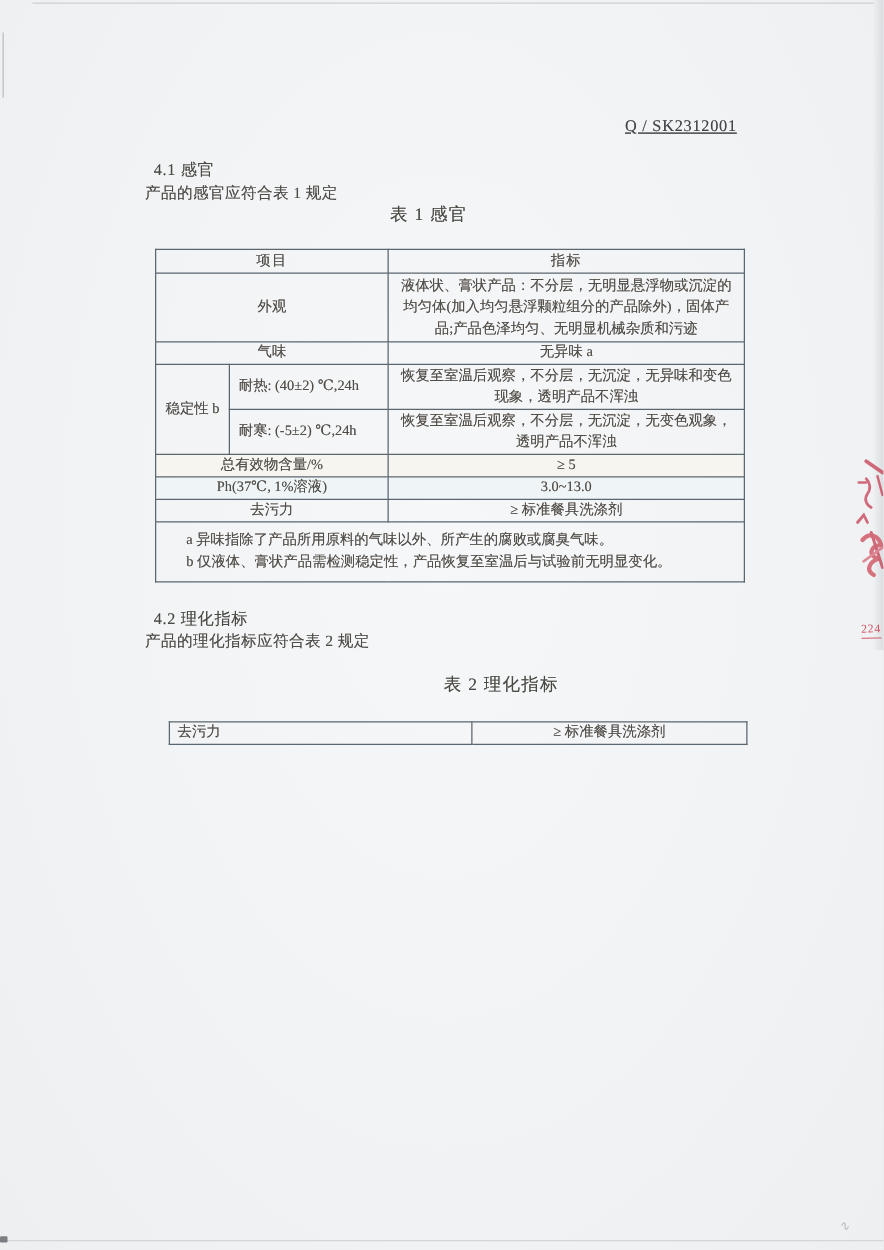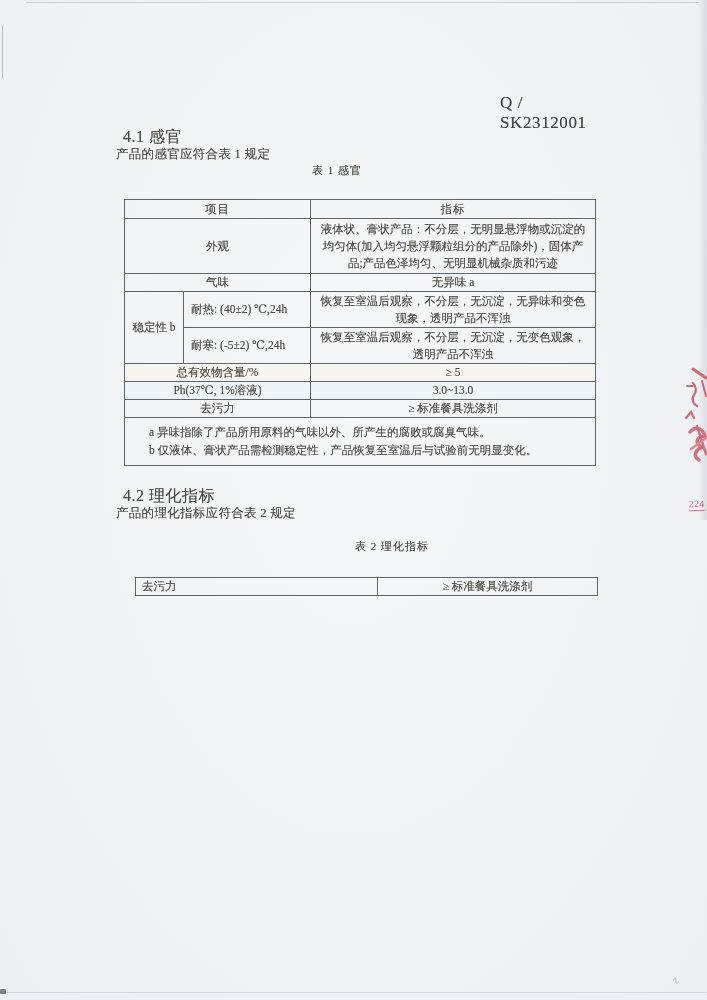--- a/index.html
+++ b/index.html
@@ -11,7 +11,7 @@
     color:#4b4a46;
   }
   .txt{position:absolute;white-space:pre-line;}
-  .doc-number{top:93px;left:500px;width:100px;font-size:17px;letter-spacing:.6px;color:#43464a;text-shadow:0 0 .5px rgba(70,70,75,.55);}
+  .doc-number{top:93px;left:500px;width:100px;font-size:13px;letter-spacing:.6px;color:#43464a;text-shadow:0 0 .5px rgba(70,70,75,.55);text-decoration:underline;}
   .h1{left:123px;font-size:16px;color:#4a4a45;letter-spacing:.5px;text-shadow:0 0 .5px rgba(75,72,66,.5);}
   .body-line{left:116px;font-size:12.5px;color:#4e4c47;letter-spacing:.3px;text-shadow:0 0 .5px rgba(75,72,66,.5);}
   .caption{font-size:11px;color:#4a4a45;letter-spacing:1px;text-shadow:0 0 .5px rgba(75,72,66,.5);}

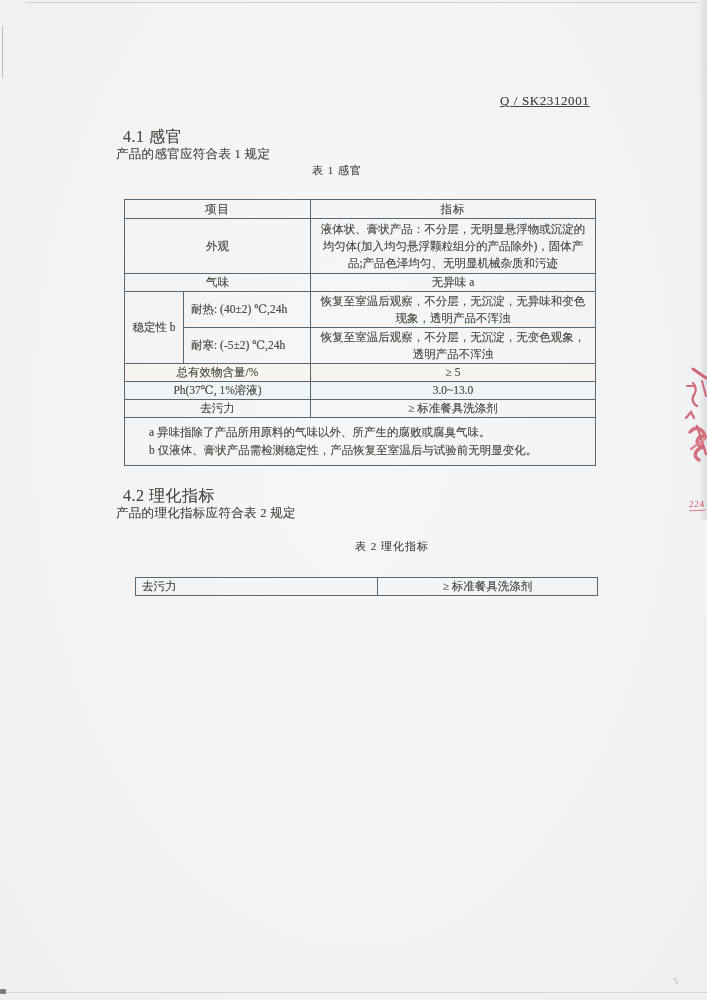--- a/index.html
+++ b/index.html
@@ -12,7 +12,7 @@
   }
   .txt{position:absolute;white-space:pre-line;}
   .doc-number{top:93px;left:500px;width:100px;font-size:13px;letter-spacing:.6px;color:#43464a;text-shadow:0 0 .5px rgba(70,70,75,.55);text-decoration:underline;}
-  .h1{left:123px;font-size:16px;color:#4a4a45;letter-spacing:.5px;text-shadow:0 0 .5px rgba(75,72,66,.5);}
+  .h1{left:123px;font-size:13px;color:#4a4a45;letter-spacing:.5px;text-shadow:0 0 .5px rgba(75,72,66,.5);}
   .body-line{left:116px;font-size:12.5px;color:#4e4c47;letter-spacing:.3px;text-shadow:0 0 .5px rgba(75,72,66,.5);}
   .caption{font-size:11px;color:#4a4a45;letter-spacing:1px;text-shadow:0 0 .5px rgba(75,72,66,.5);}
 

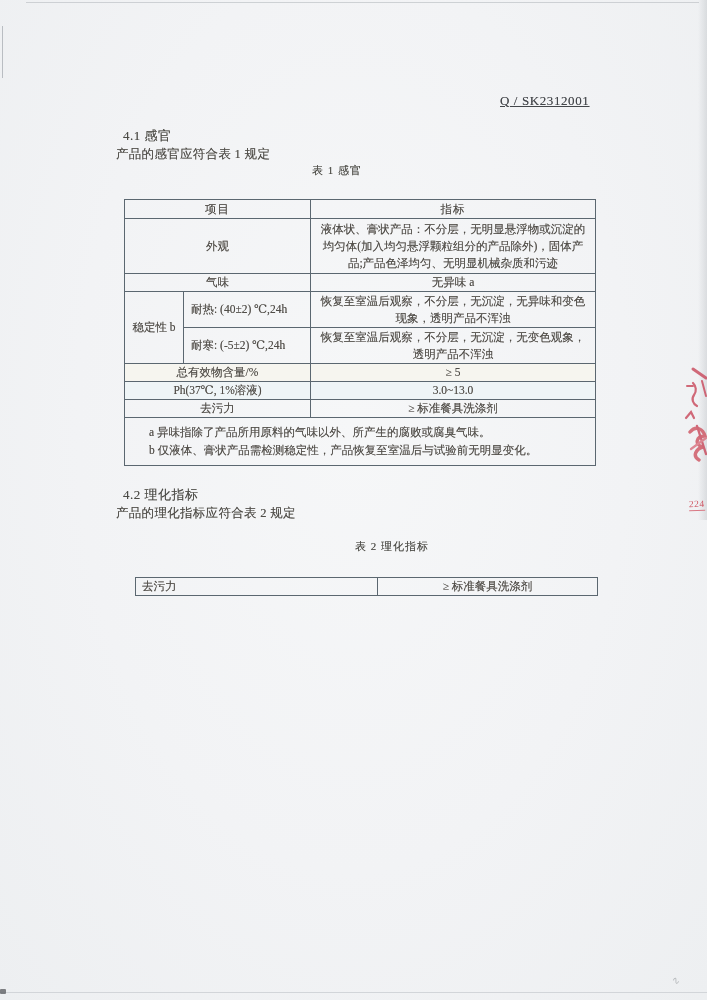--- a/index.html
+++ b/index.html
@@ -14,7 +14,7 @@
   .doc-number{top:93px;left:500px;width:100px;font-size:13px;letter-spacing:.6px;color:#43464a;text-shadow:0 0 .5px rgba(70,70,75,.55);text-decoration:underline;}
   .h1{left:123px;font-size:13px;color:#4a4a45;letter-spacing:.5px;text-shadow:0 0 .5px rgba(75,72,66,.5);}
   .body-line{left:116px;font-size:12.5px;color:#4e4c47;letter-spacing:.3px;text-shadow:0 0 .5px rgba(75,72,66,.5);}
-  .caption{font-size:11px;color:#4a4a45;letter-spacing:1px;text-shadow:0 0 .5px rgba(75,72,66,.5);}
+  .caption{font-size:14px;color:#4a4a45;letter-spacing:1px;text-shadow:0 0 .5px rgba(75,72,66,.5);}
 
   table{border-collapse:collapse;table-layout:fixed;position:absolute;
         font-size:11.5px;line-height:17px;color:#504d48;

